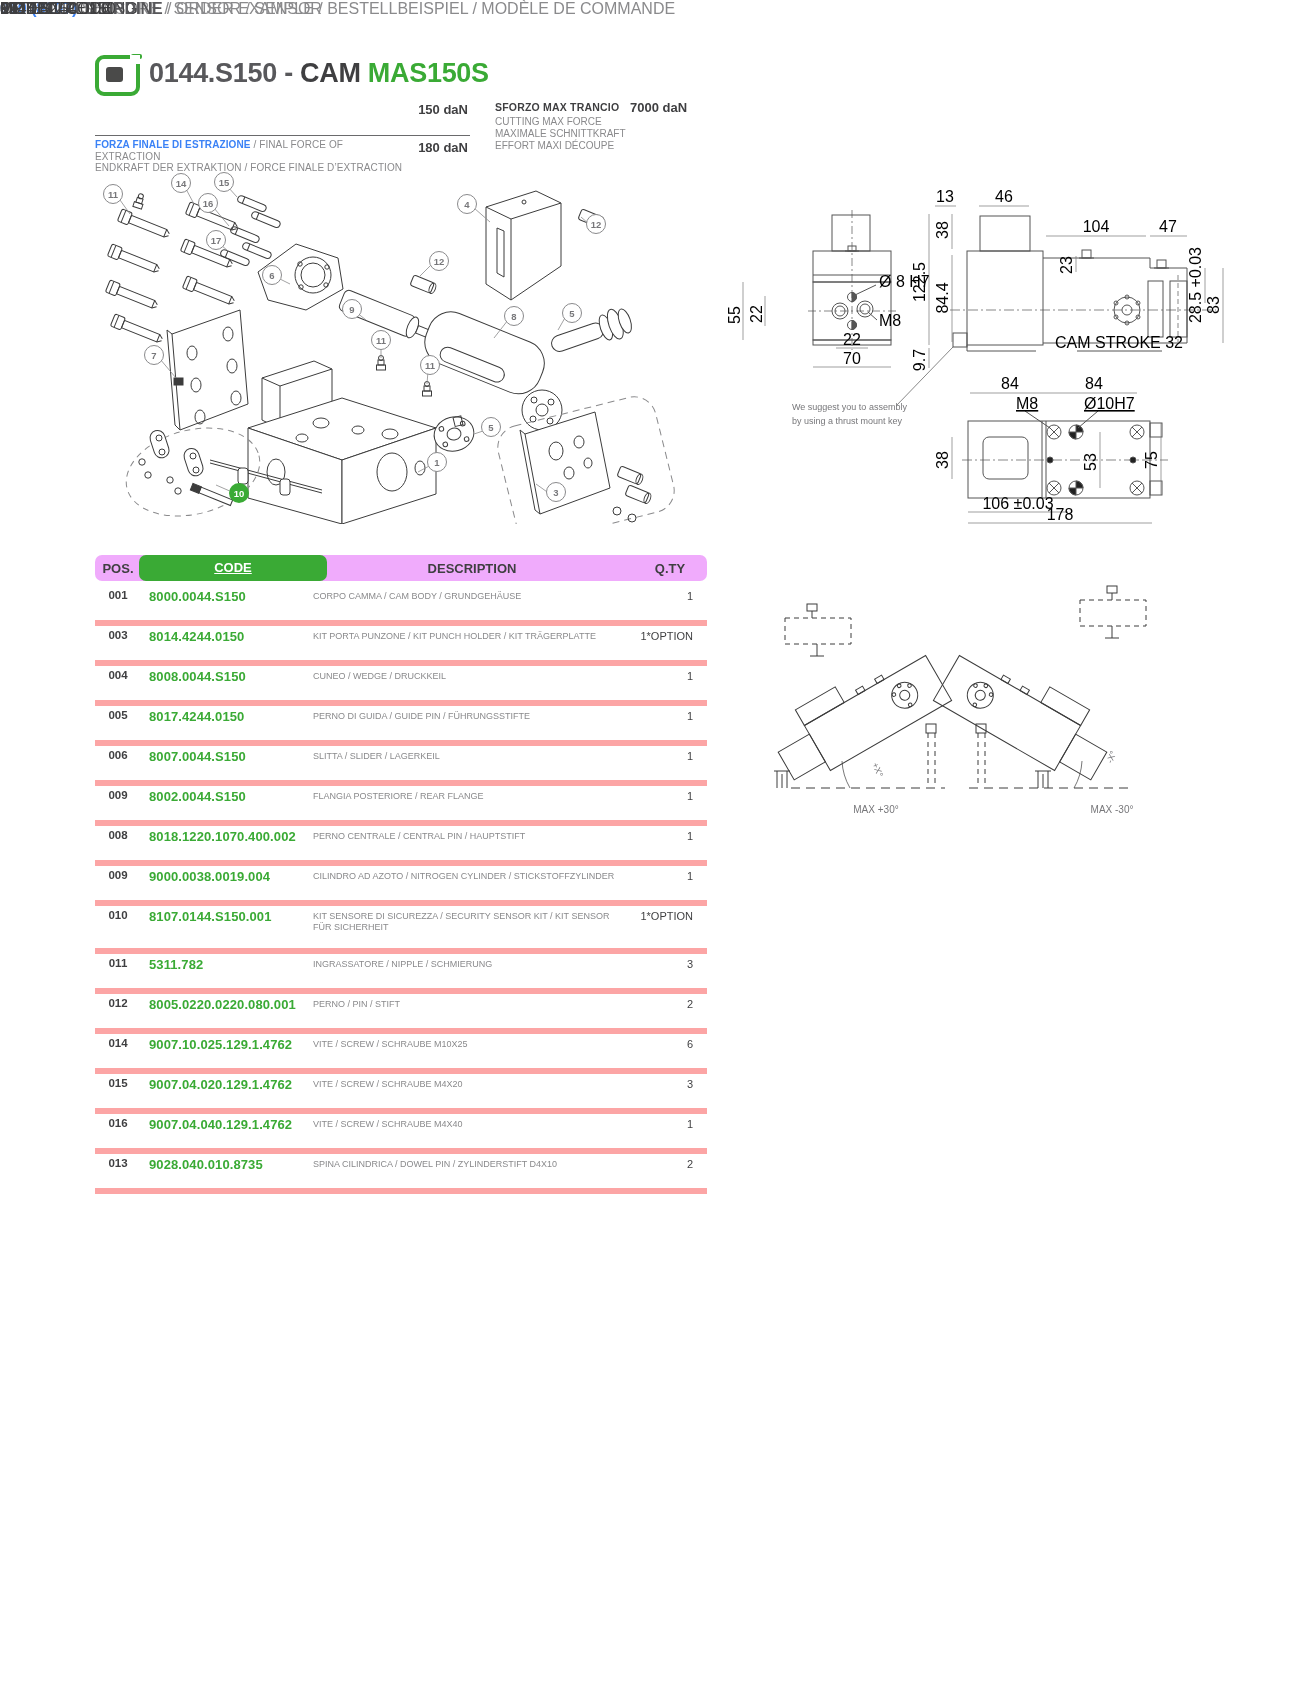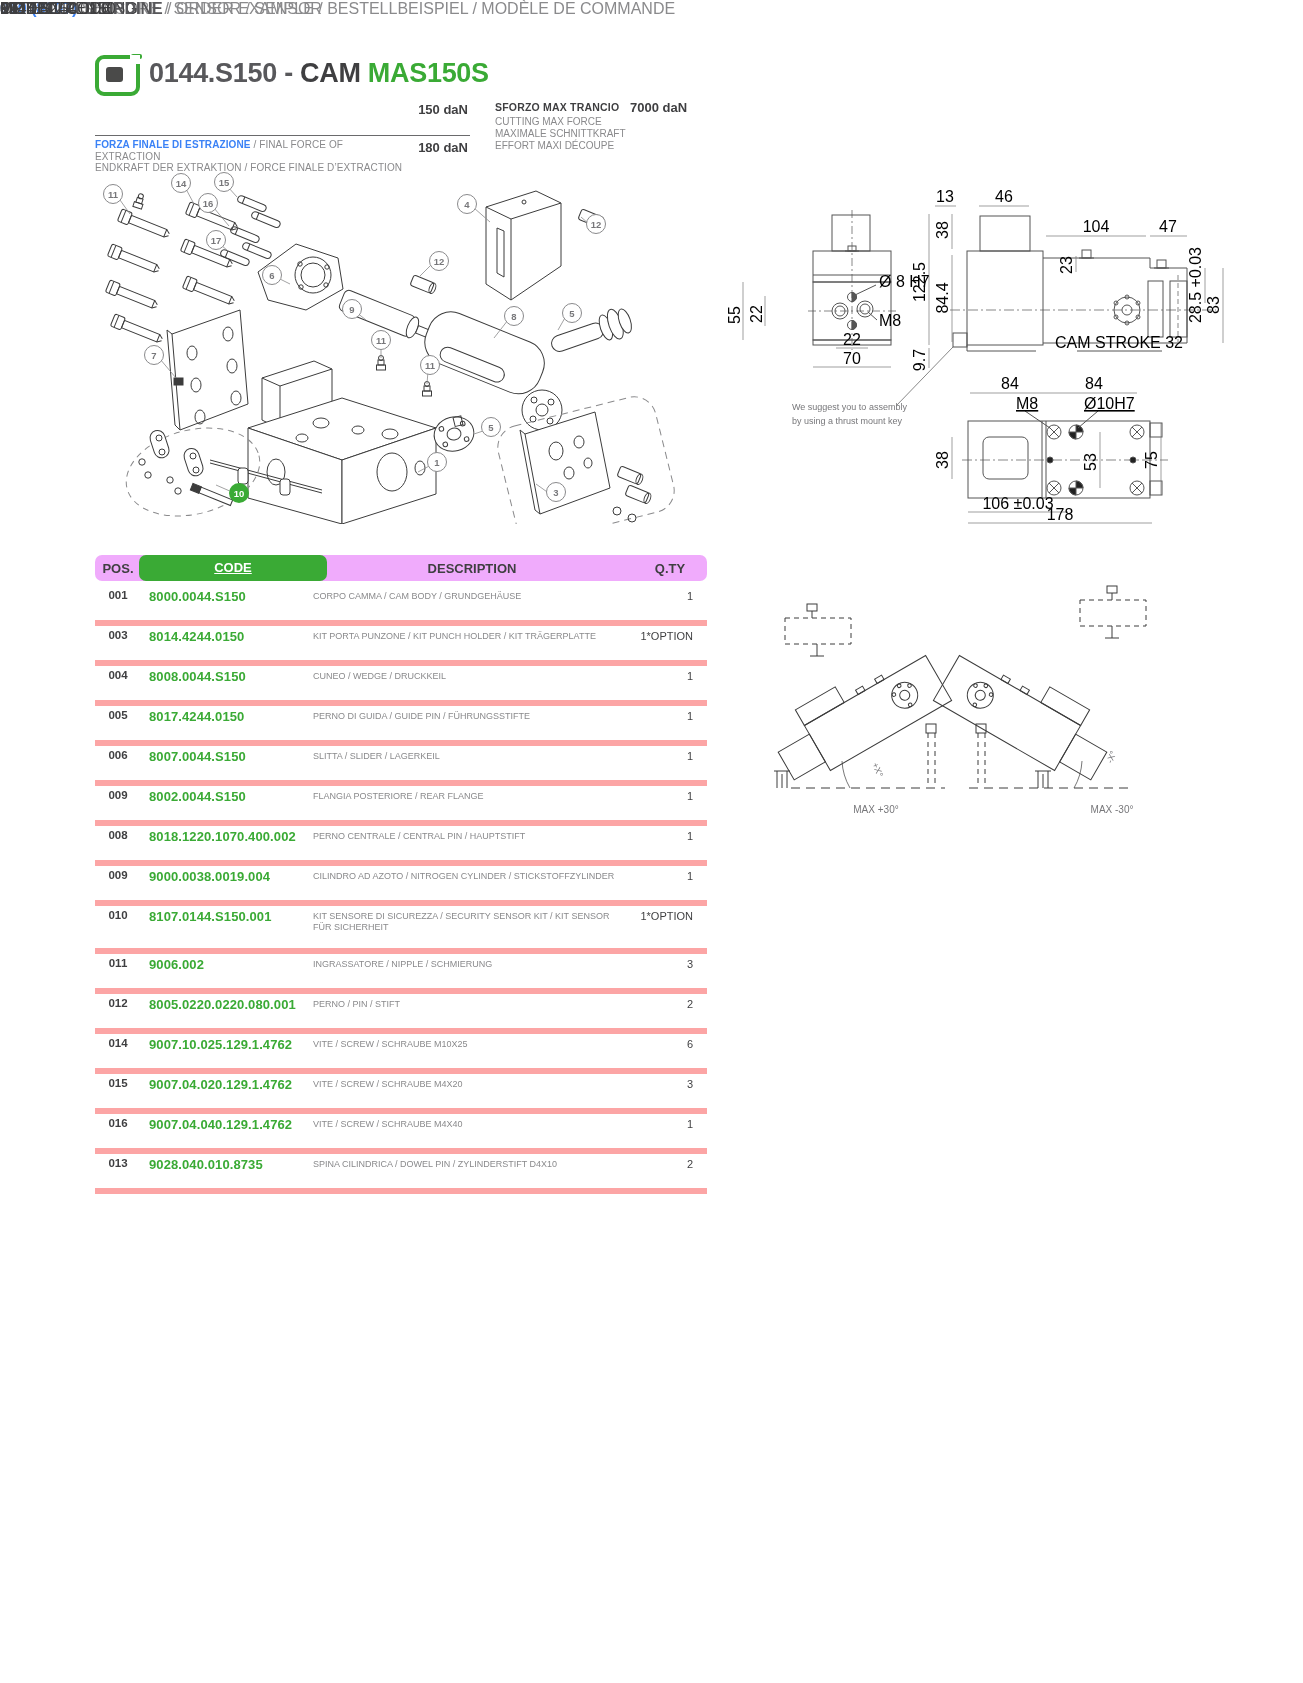--- a/index.html
+++ b/index.html
@@ -544,7 +544,7 @@
         </div>
       <div class="trow">
           <div class="c-pos">011</div>
-          <div class="c-code">9006.002</div>
+          <div class="c-code">5311.782</div>
           <div class="c-desc">INGRASSATORE / NIPPLE / SCHMIERUNG</div>
           <div class="c-qty">3</div>
         </div>

